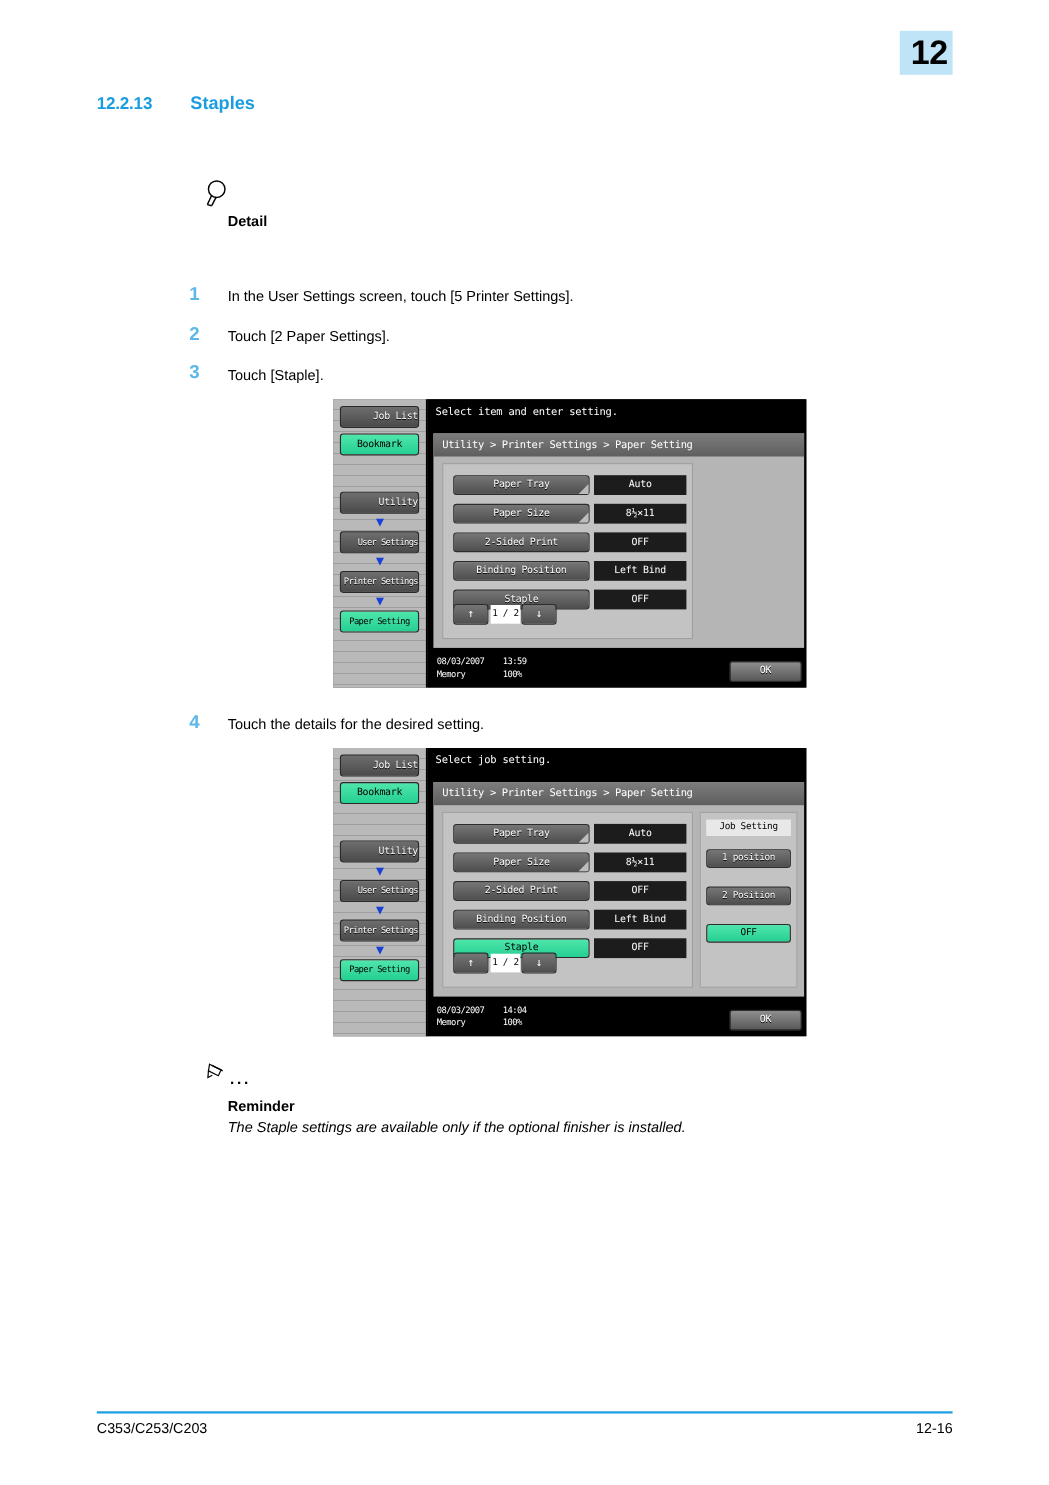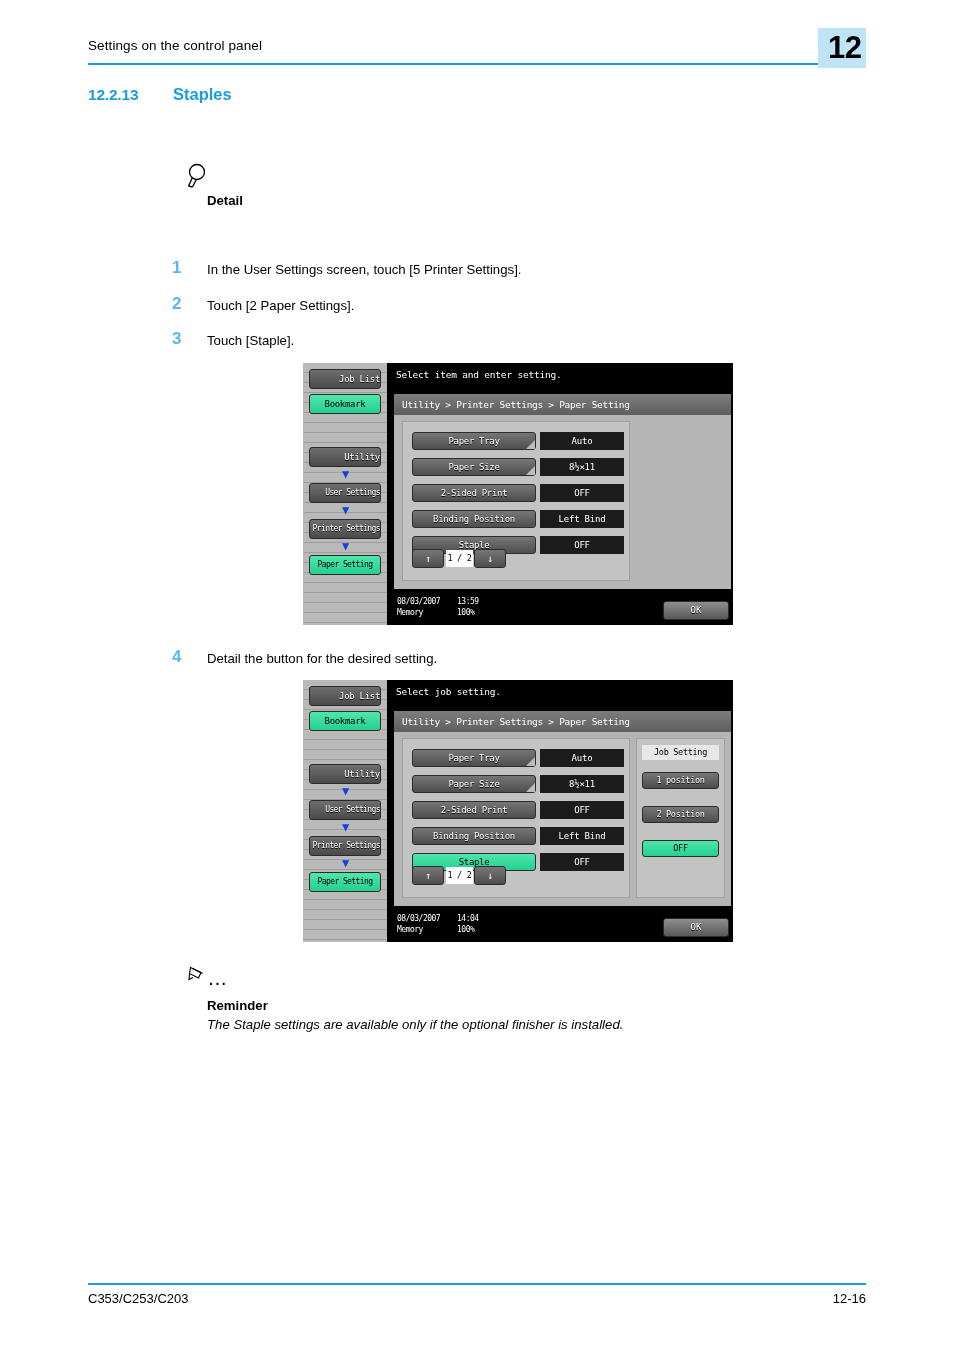--- a/index.html
+++ b/index.html
@@ -492,10 +492,6 @@
 
 <div class="page">
 
-  <div class="header">
-    <div class="header-title">Settings on the control panel</div>
-    <div class="header-rule"></div>
-  </div>
   <div class="chapter-badge"></div>
   <div class="chapter-num">12</div>
 

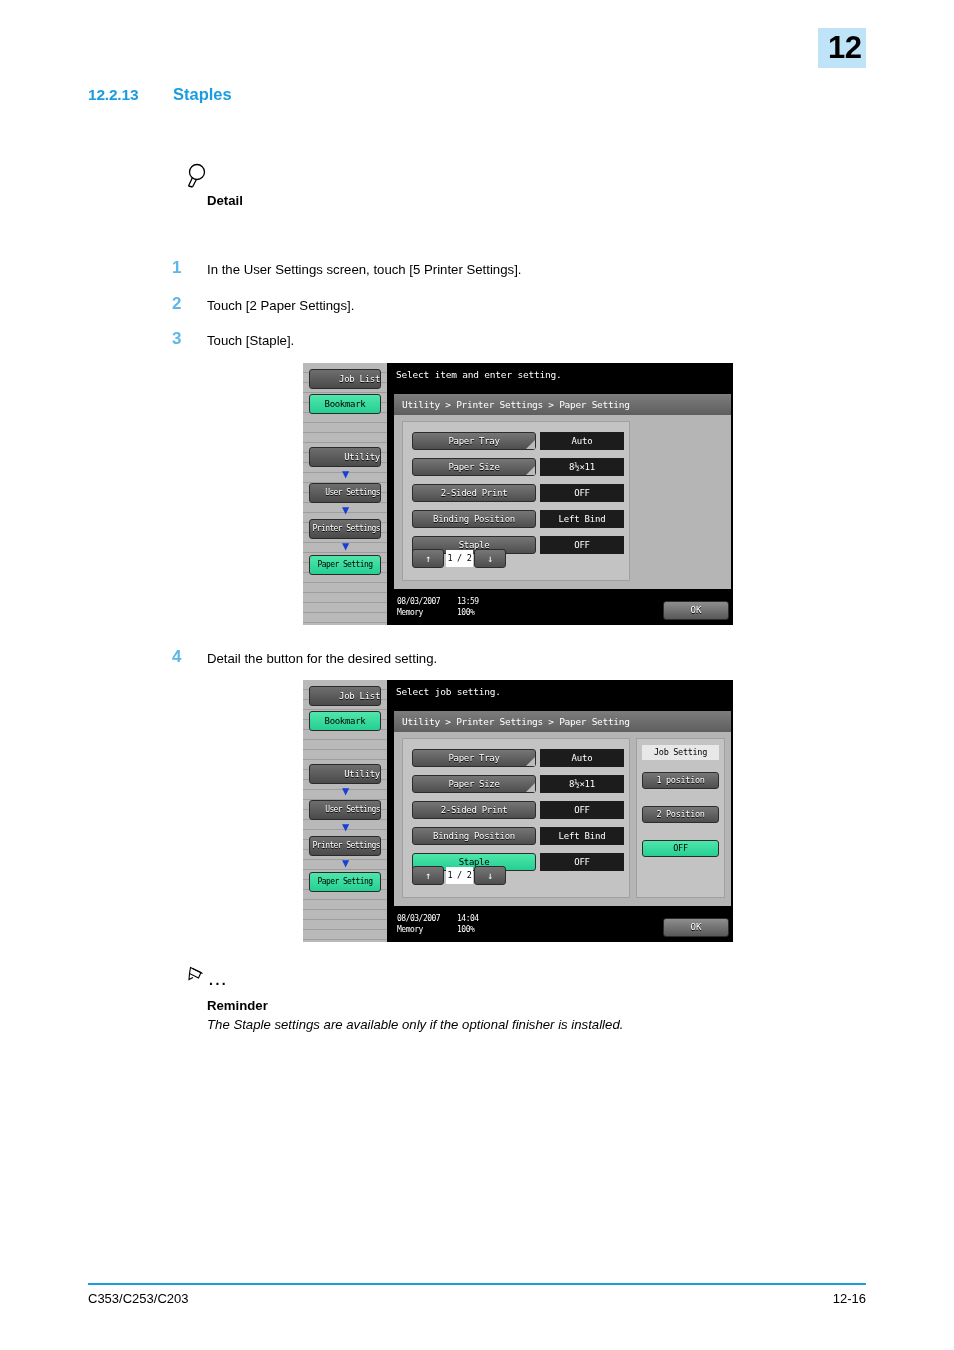--- a/index.html
+++ b/index.html
@@ -518,7 +518,7 @@
   <div class="step-text s3t">Touch [Staple].</div>
 
   <div class="step-num s4n">4</div>
-  <div class="step-text s4t">Detail the button for the desired setting.</div>
+  <div class="step-text s4t">Touch the details for the desired setting.</div>
 
   <div class="panel panel-1">
     <div class="lcd-side">

